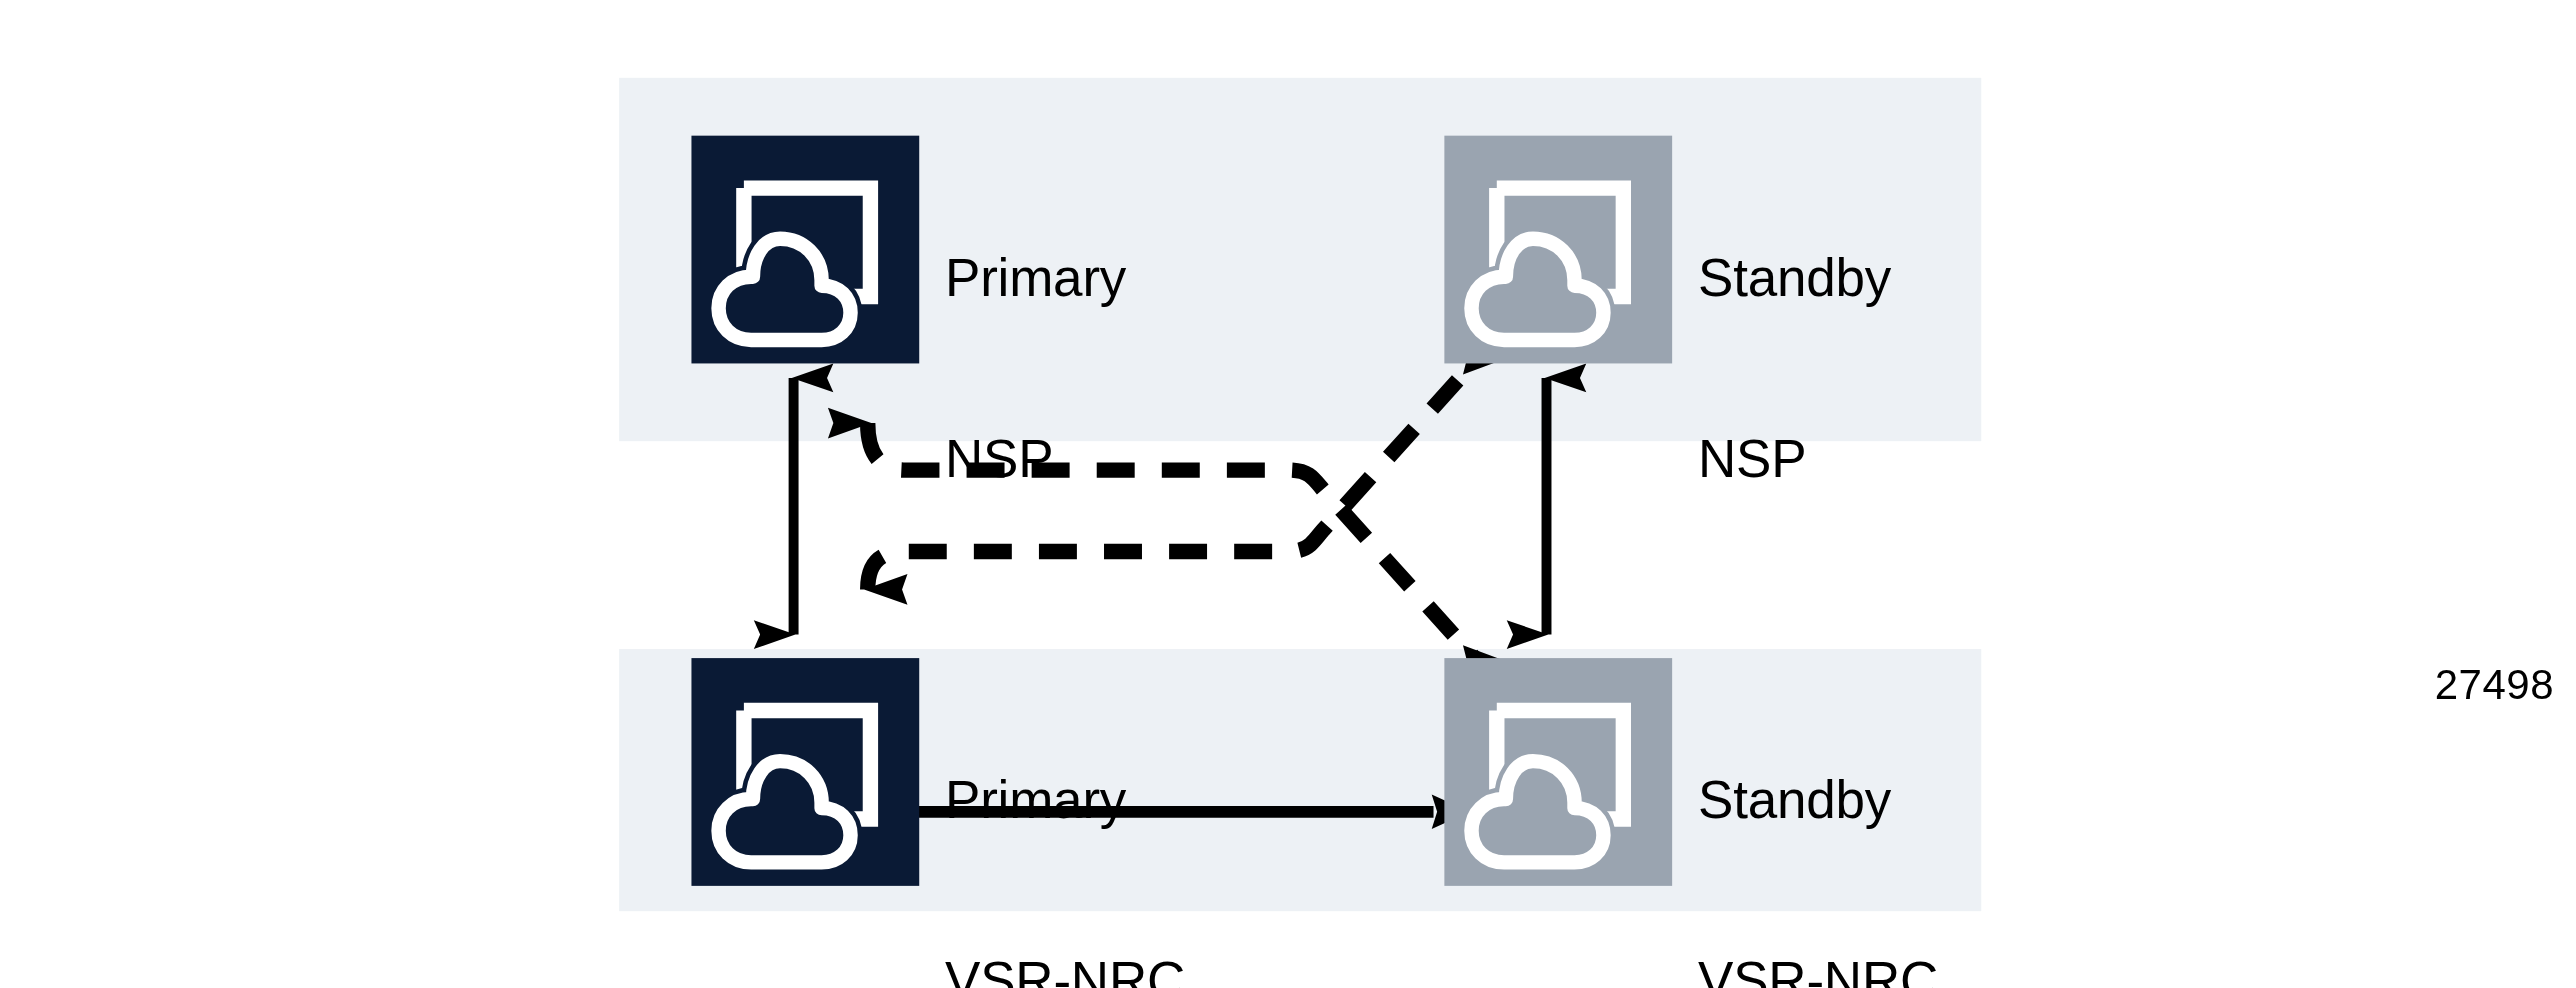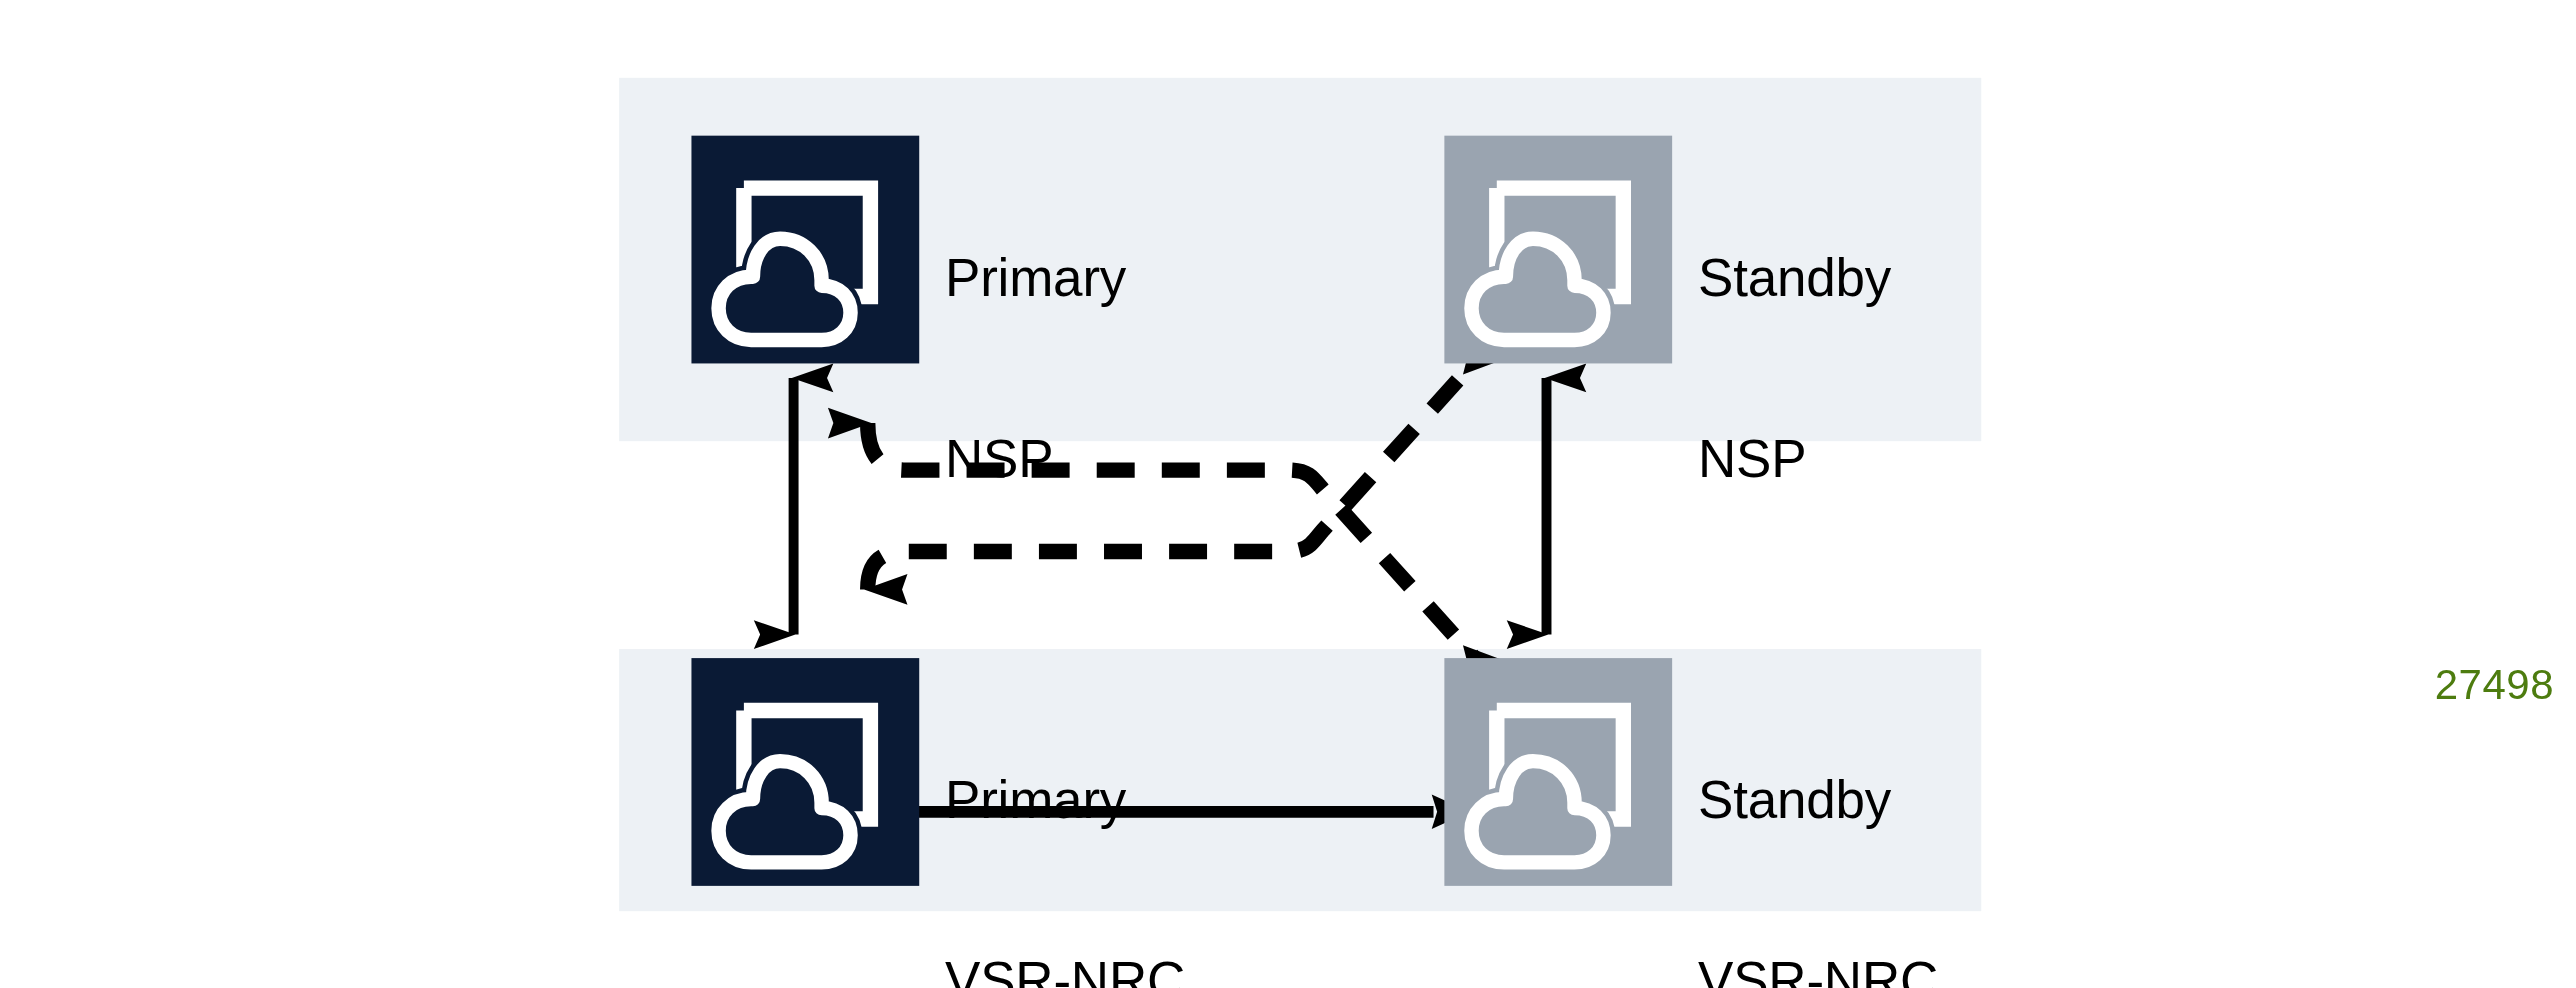--- a/index.html
+++ b/index.html
@@ -48,7 +48,7 @@
     bottom: 12.7px;
     font-family: "Liberation Sans", sans-serif;
     font-size: 42px;
-    color: #4d7c0f;
+    color: #000000;
     letter-spacing: 0.5px;
   }
 </style>

